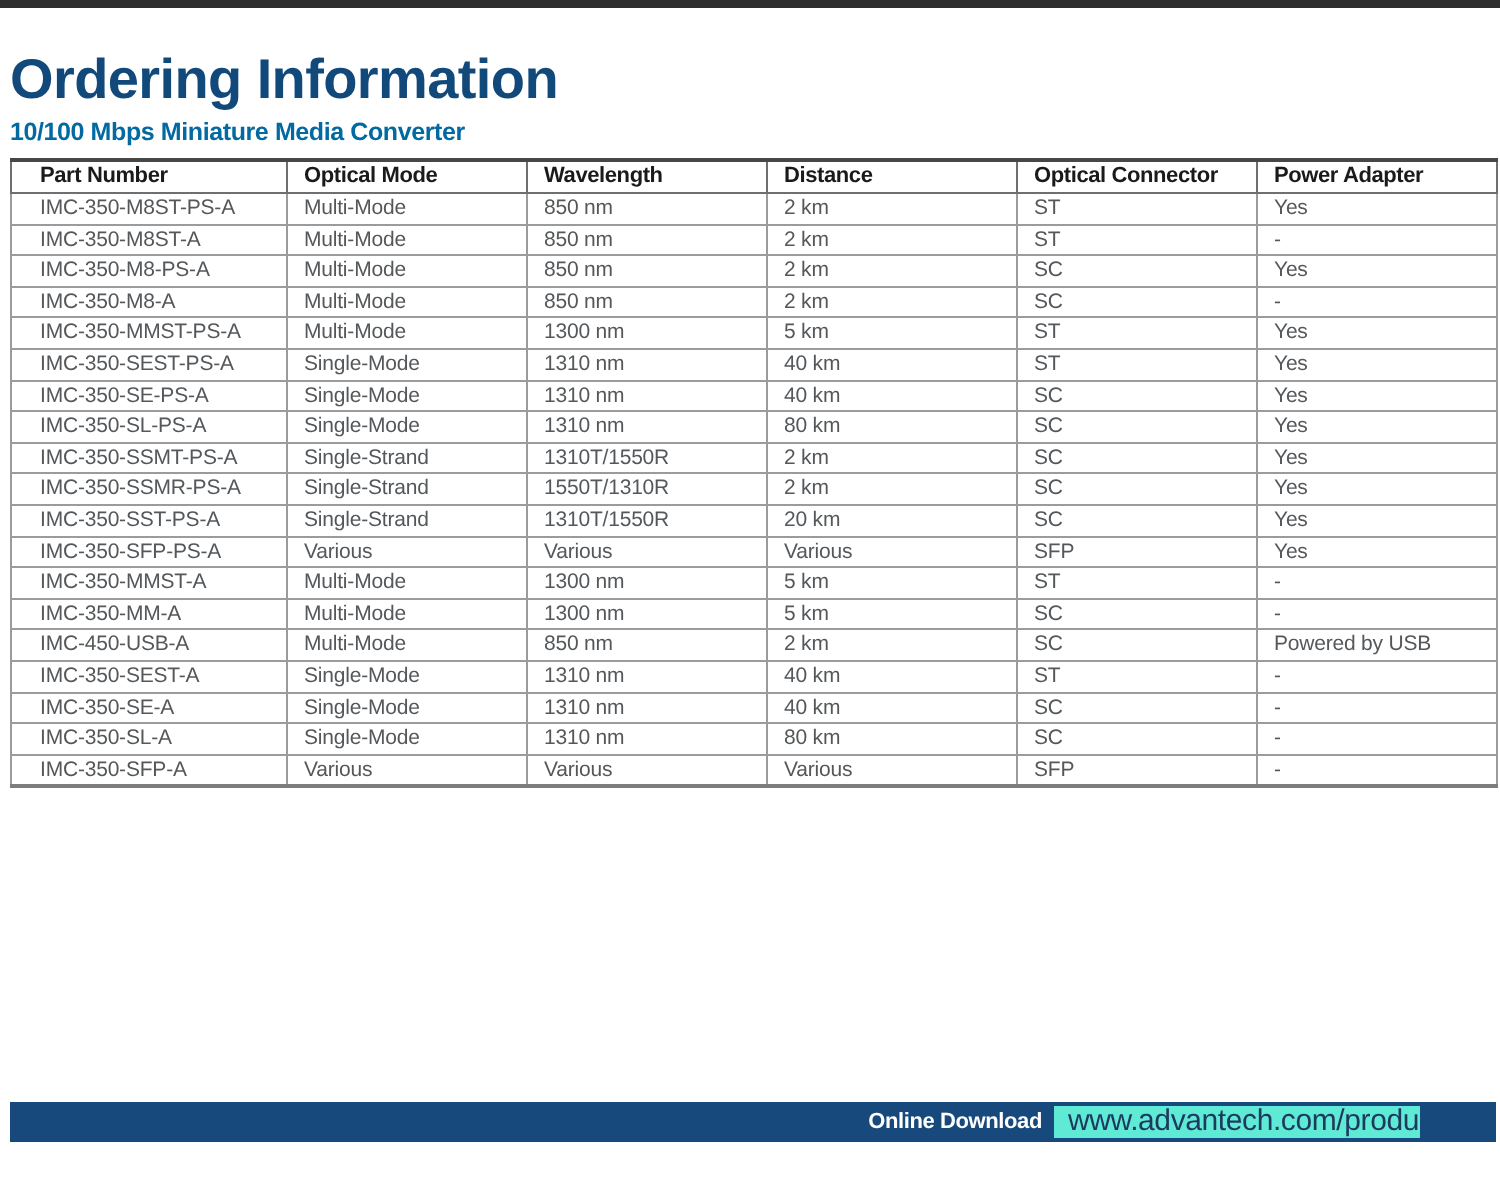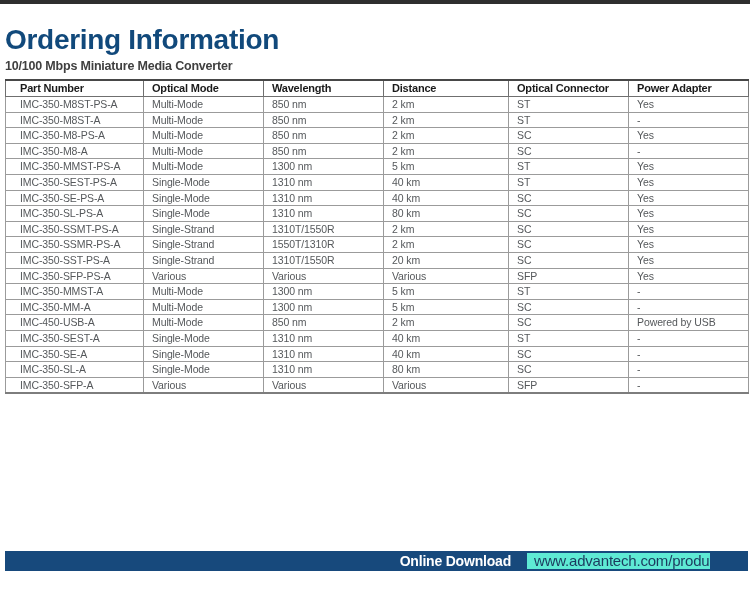--- a/index.html
+++ b/index.html
@@ -17,7 +17,7 @@
   }
   .section-subtitle{
     position:absolute;left:5px;top:59px;
-    font-size:12.5px;font-weight:bold;color:#404040;letter-spacing:-0.2px;
+    font-size:12.5px;font-weight:bold;color:#0369a1;letter-spacing:-0.2px;
   }
   table.ordering{
     position:absolute;left:5px;top:79px;width:743px;

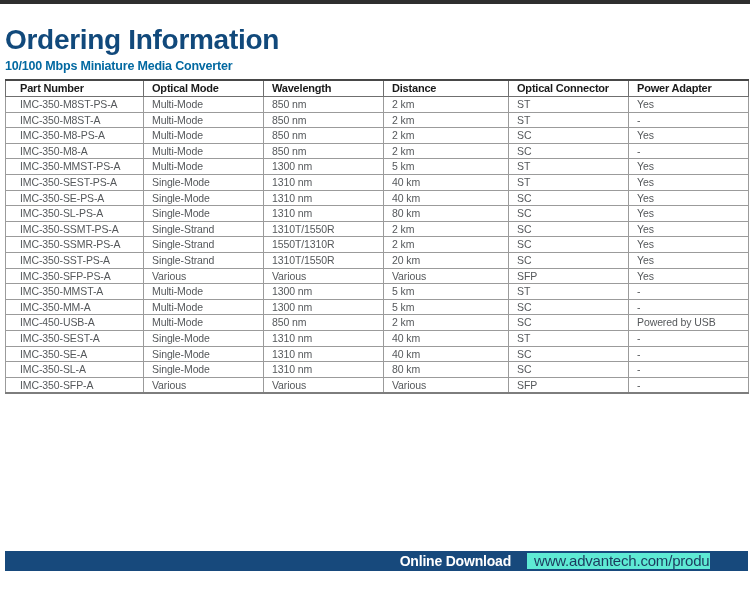--- a/index.html
+++ b/index.html
@@ -46,7 +46,7 @@
     padding-right:38px;box-sizing:border-box;
   }
   .footer-label{
-    color:#ffffff;font-size:14px;font-weight:bold;margin-right:16px;
+    color:#ffffff;font-size:11px;font-weight:bold;margin-right:6px;
     letter-spacing:-0.2px;white-space:nowrap;text-align:center;
   }
   .footer-urlbox{

